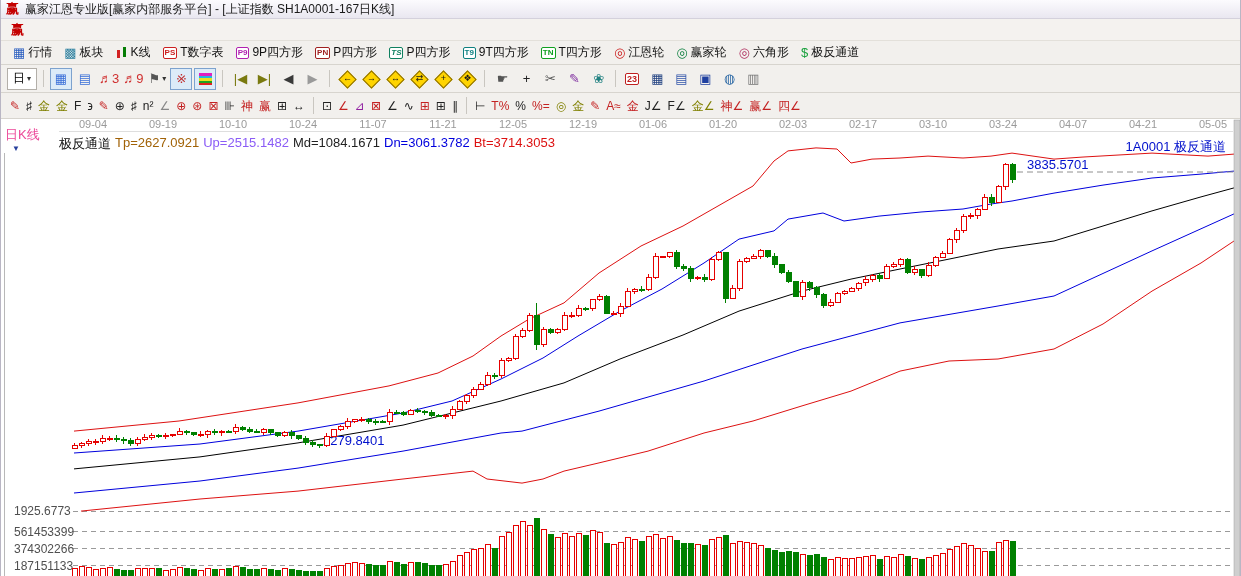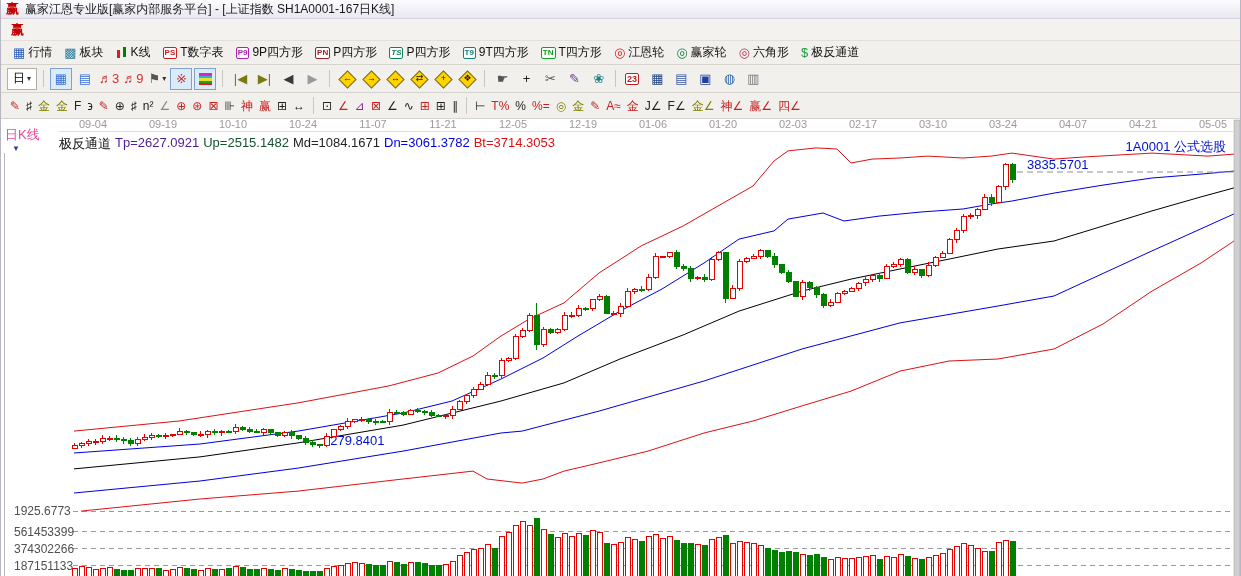--- a/index.html
+++ b/index.html
@@ -265,7 +265,7 @@
   <div class="period-arrow">▼</div>
   <div class="legend">
     <span style="color:#111">极反通道</span>
-    <span style="color:#4c1d95">Tp=2627.0921</span>
+    <span style="color:#a16207">Tp=2627.0921</span>
     <span style="color:#14532d">Up=2515.1482</span>
     <span style="color:#222">Md=1084.1671</span>
     <span style="color:#0000dd">Dn=3061.3782</span>

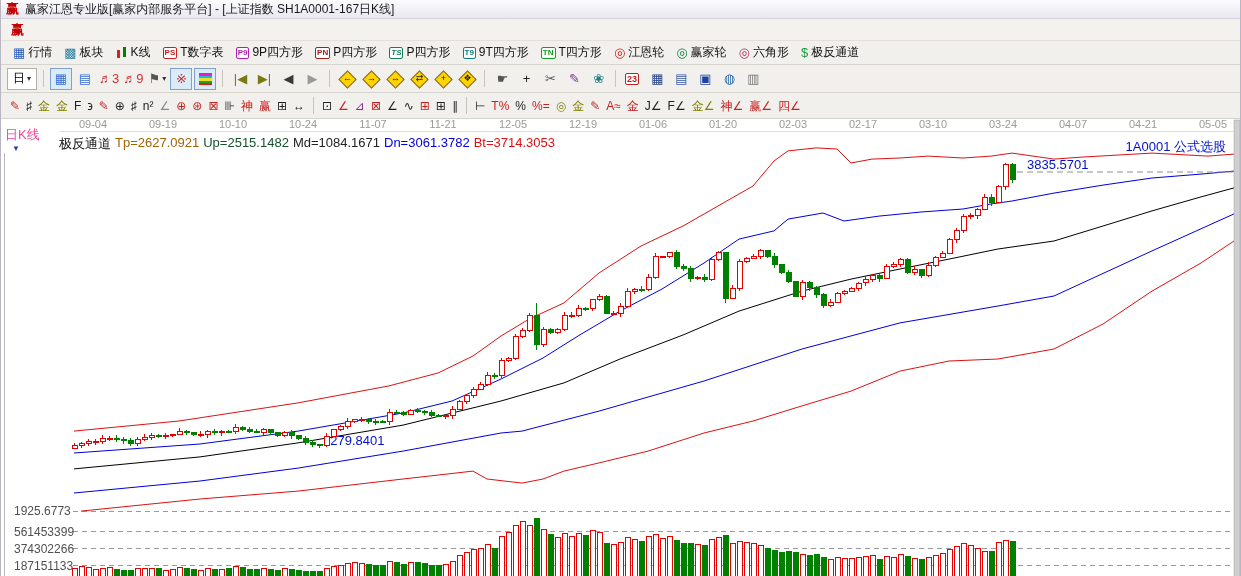--- a/index.html
+++ b/index.html
@@ -266,7 +266,7 @@
   <div class="legend">
     <span style="color:#111">极反通道</span>
     <span style="color:#a16207">Tp=2627.0921</span>
-    <span style="color:#14532d">Up=2515.1482</span>
+    <span style="color:#8b5cf6">Up=2515.1482</span>
     <span style="color:#222">Md=1084.1671</span>
     <span style="color:#0000dd">Dn=3061.3782</span>
     <span style="color:#dd1111">Bt=3714.3053</span>

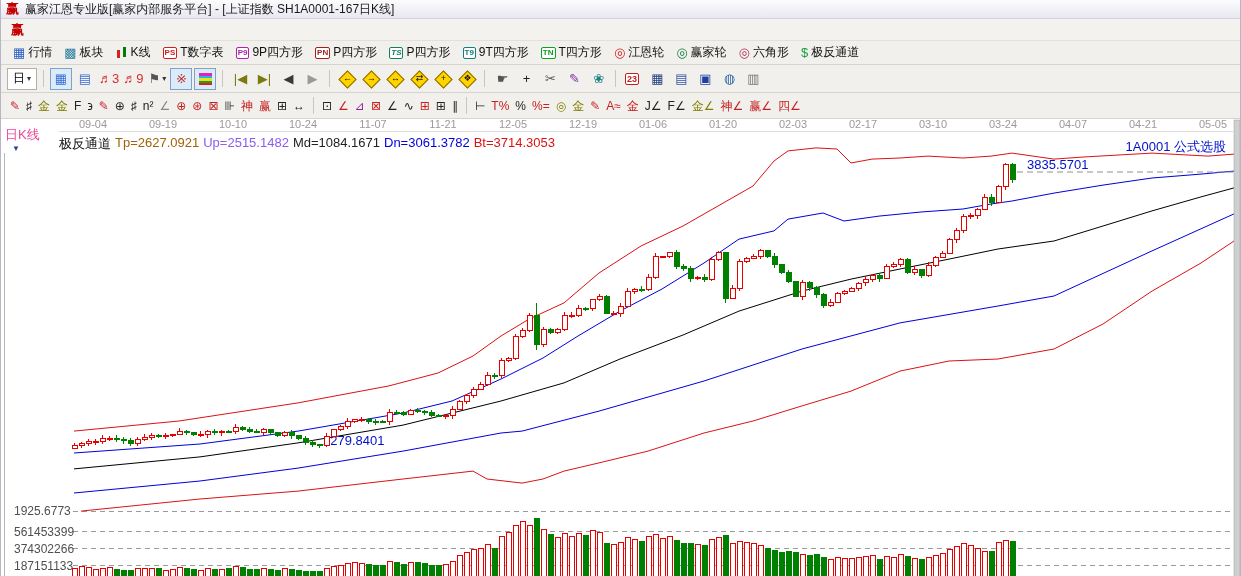--- a/index.html
+++ b/index.html
@@ -271,7 +271,7 @@
     <span style="color:#0000dd">Dn=3061.3782</span>
     <span style="color:#dd1111">Bt=3714.3053</span>
   </div>
-  <div class="symbol-label">1A0001  公式选股</div>
+  <div class="symbol-label">1A0001  极反通道</div>
   <svg id="chart-svg" width="1239" height="458" viewBox="0 118 1239 458">
       <text x="92" y="127" text-anchor="middle" font-size="11" fill="#9a9a9a">09-04</text>
       <text x="162" y="127" text-anchor="middle" font-size="11" fill="#9a9a9a">09-19</text>

